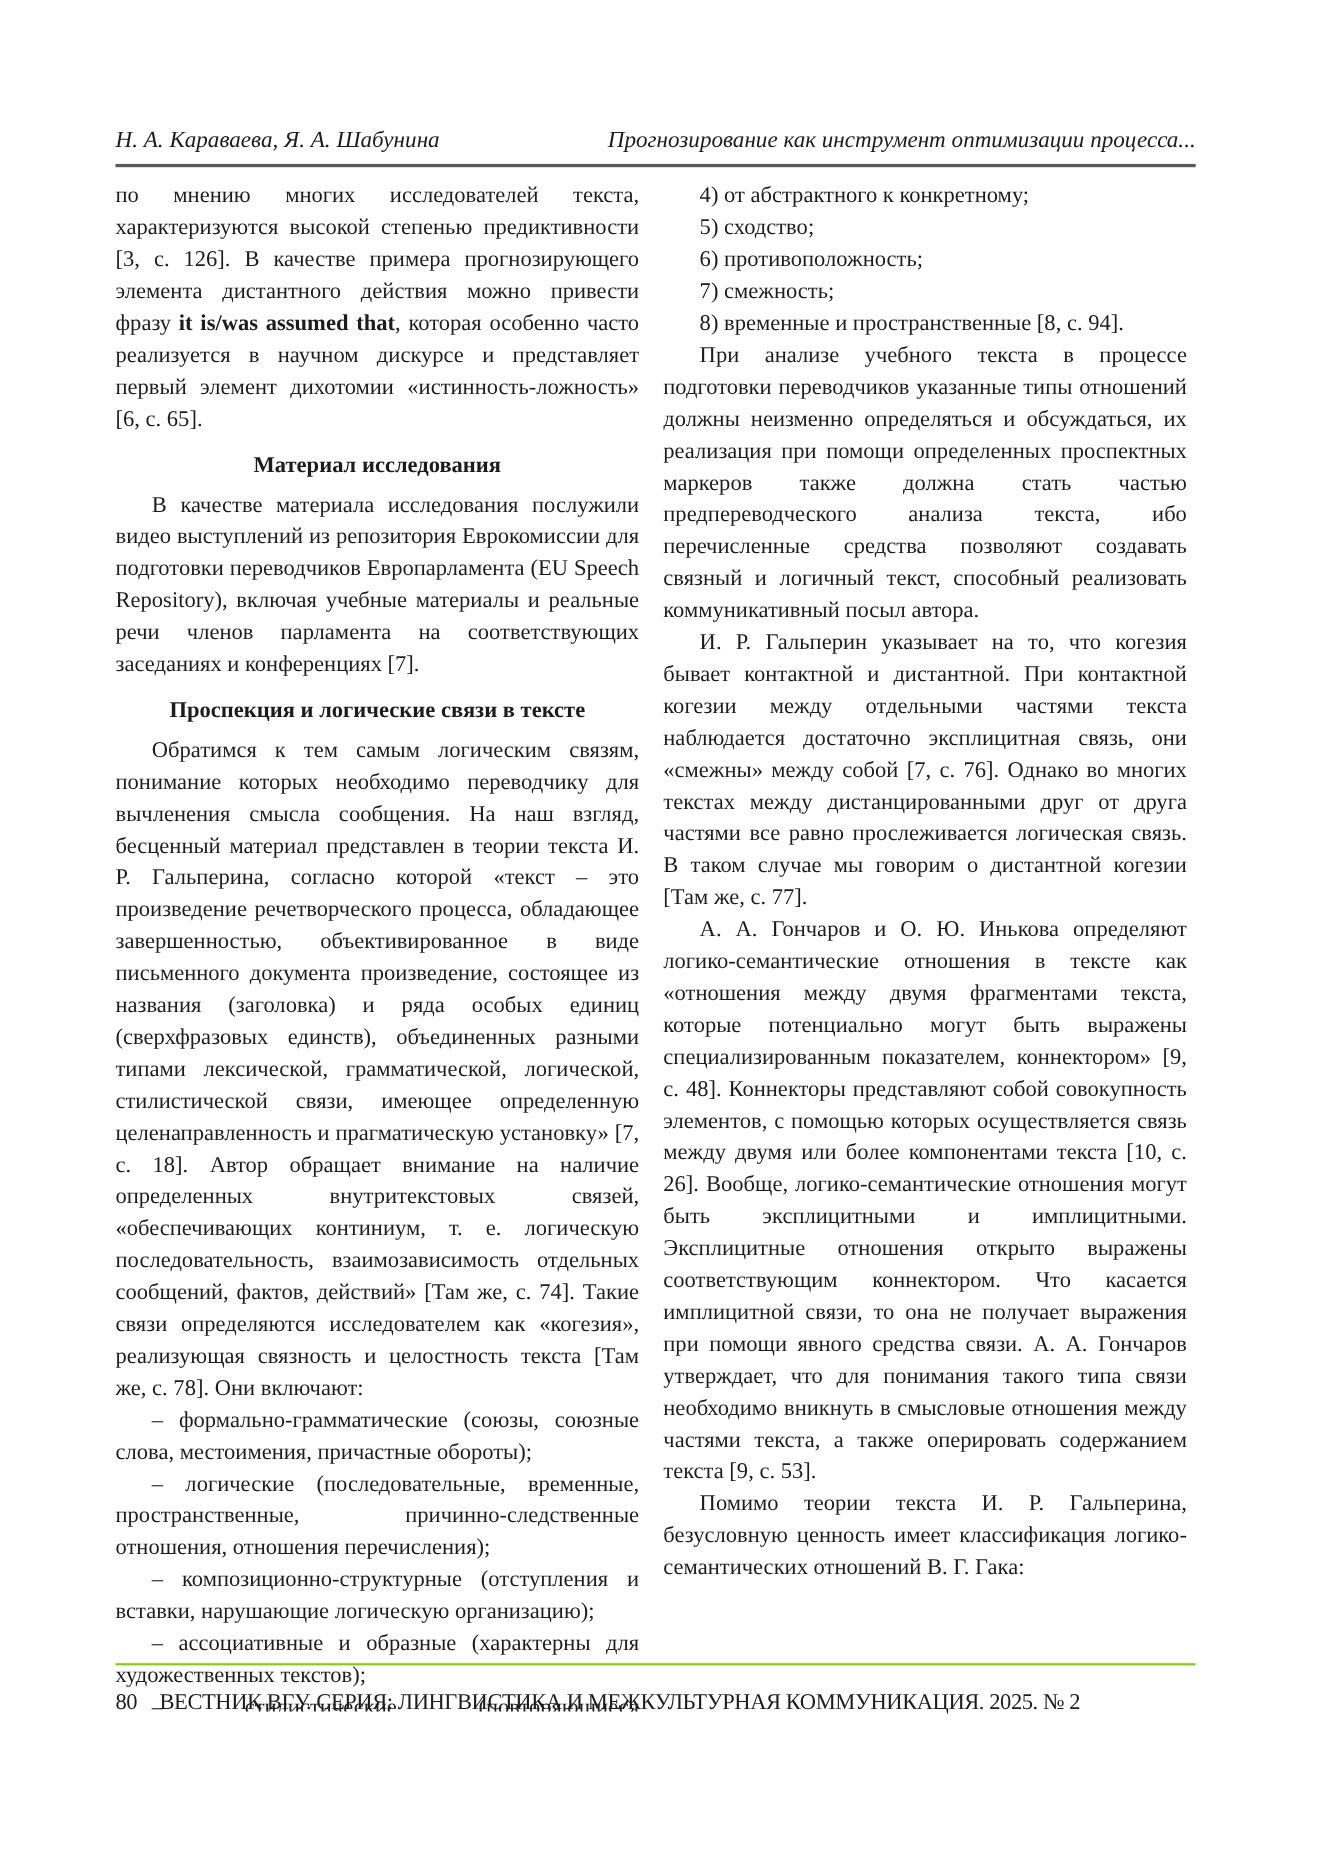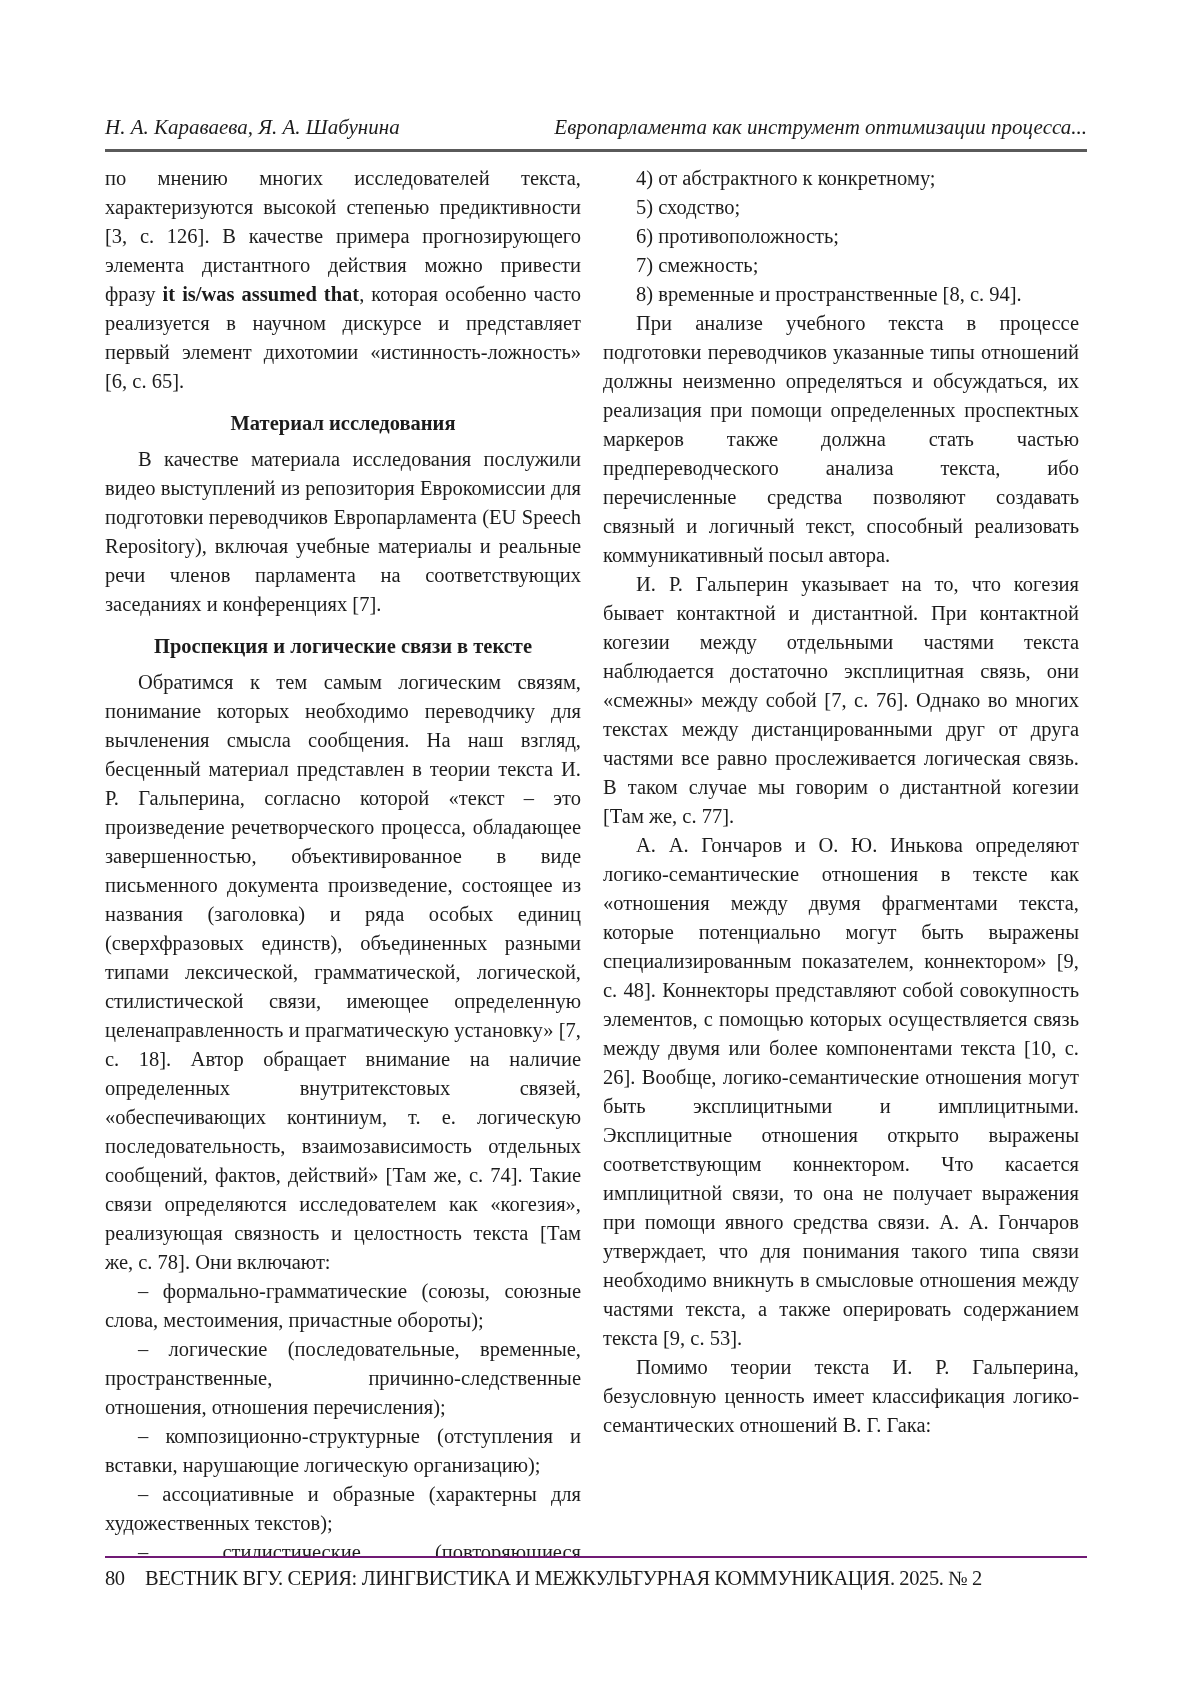--- a/index.html
+++ b/index.html
@@ -97,7 +97,7 @@
 
     <div class="runhead">
       <span>Н. А. Караваева, Я. А. Шабунина</span>
-      <span>Европарламента как инструмент оптимизации процесса...</span>
+      <span>Прогнозирование как инструмент оптимизации процесса...</span>
     </div>
 
     <div class="columns">

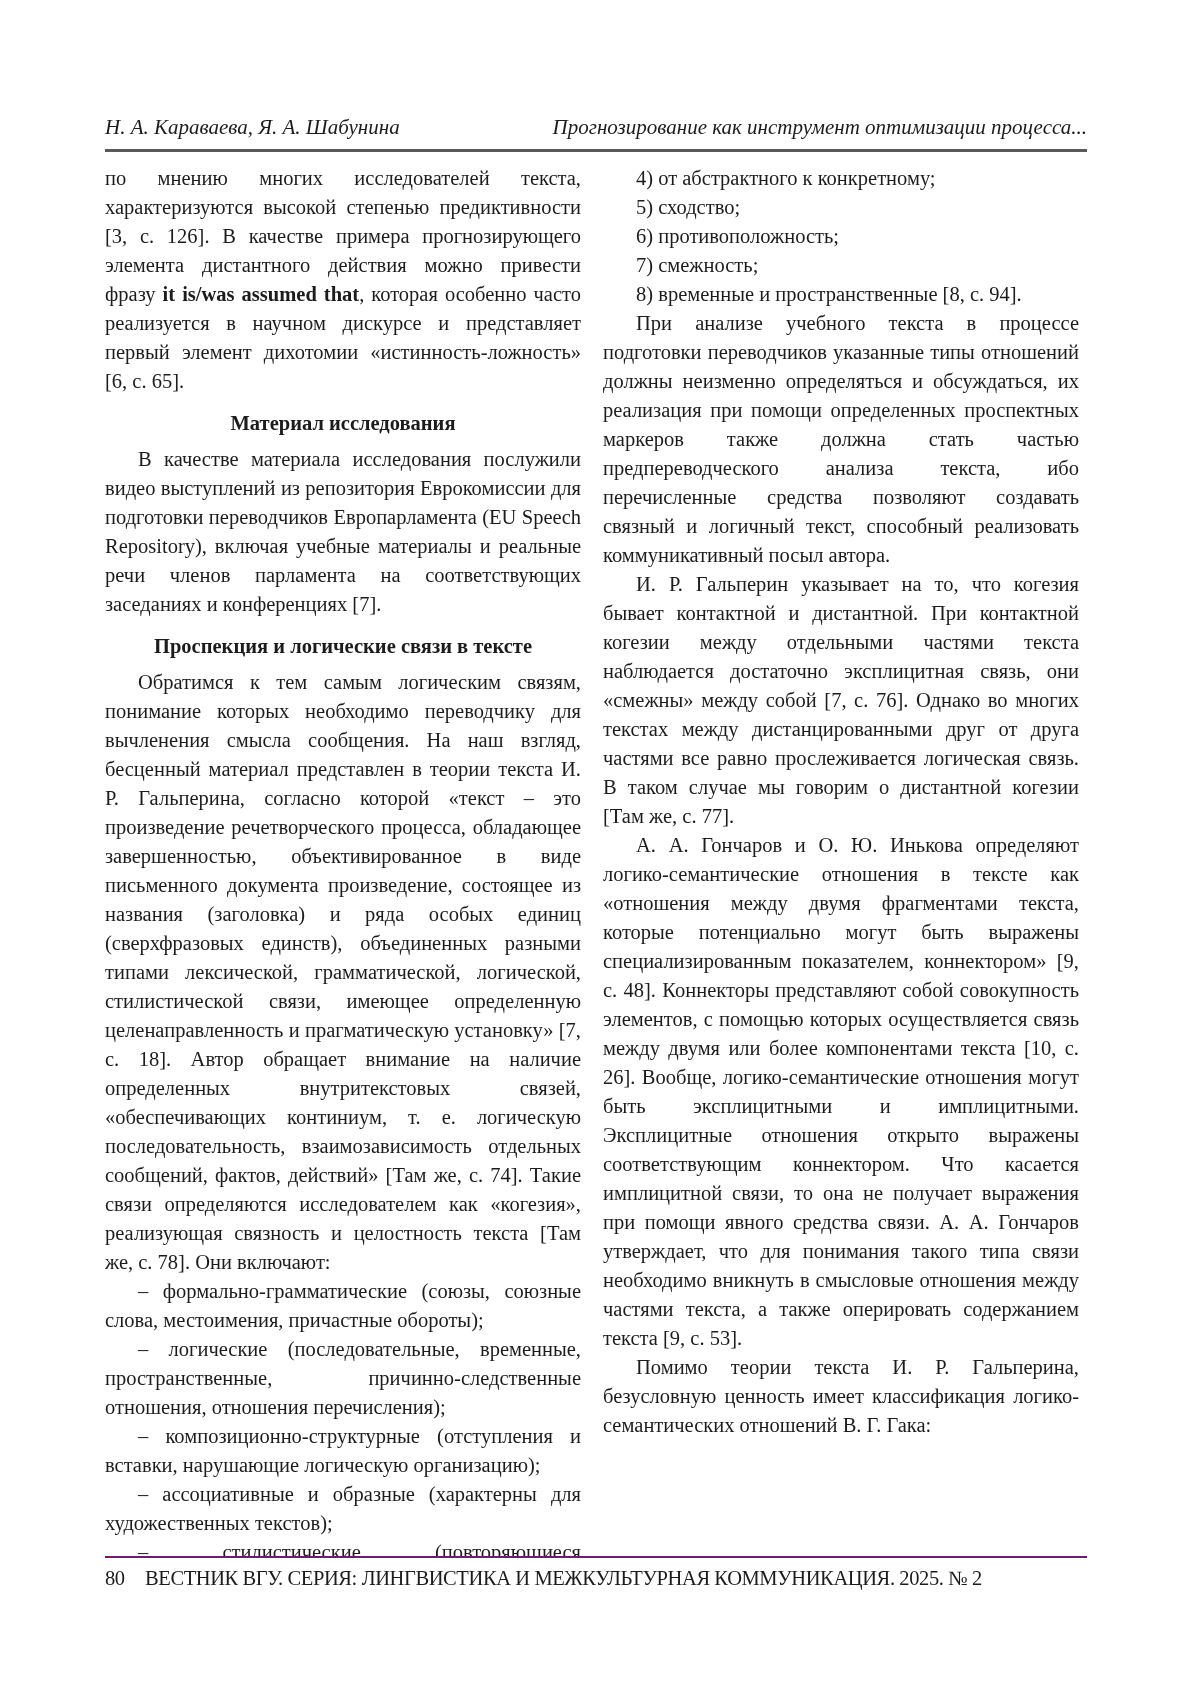--- a/index.html
+++ b/index.html
@@ -67,10 +67,10 @@
   .footer {
     position: absolute;
     left: 105px;
-    top: 1556px;
+    top: 1512px;
     width: 982px;
-    border-top: 2px solid #701a75;
-    padding-top: 7px;
+    border-top: 2px solid #84cc16;
+    padding-top: 21px;
   }
   .footer-row {
     position: relative;

